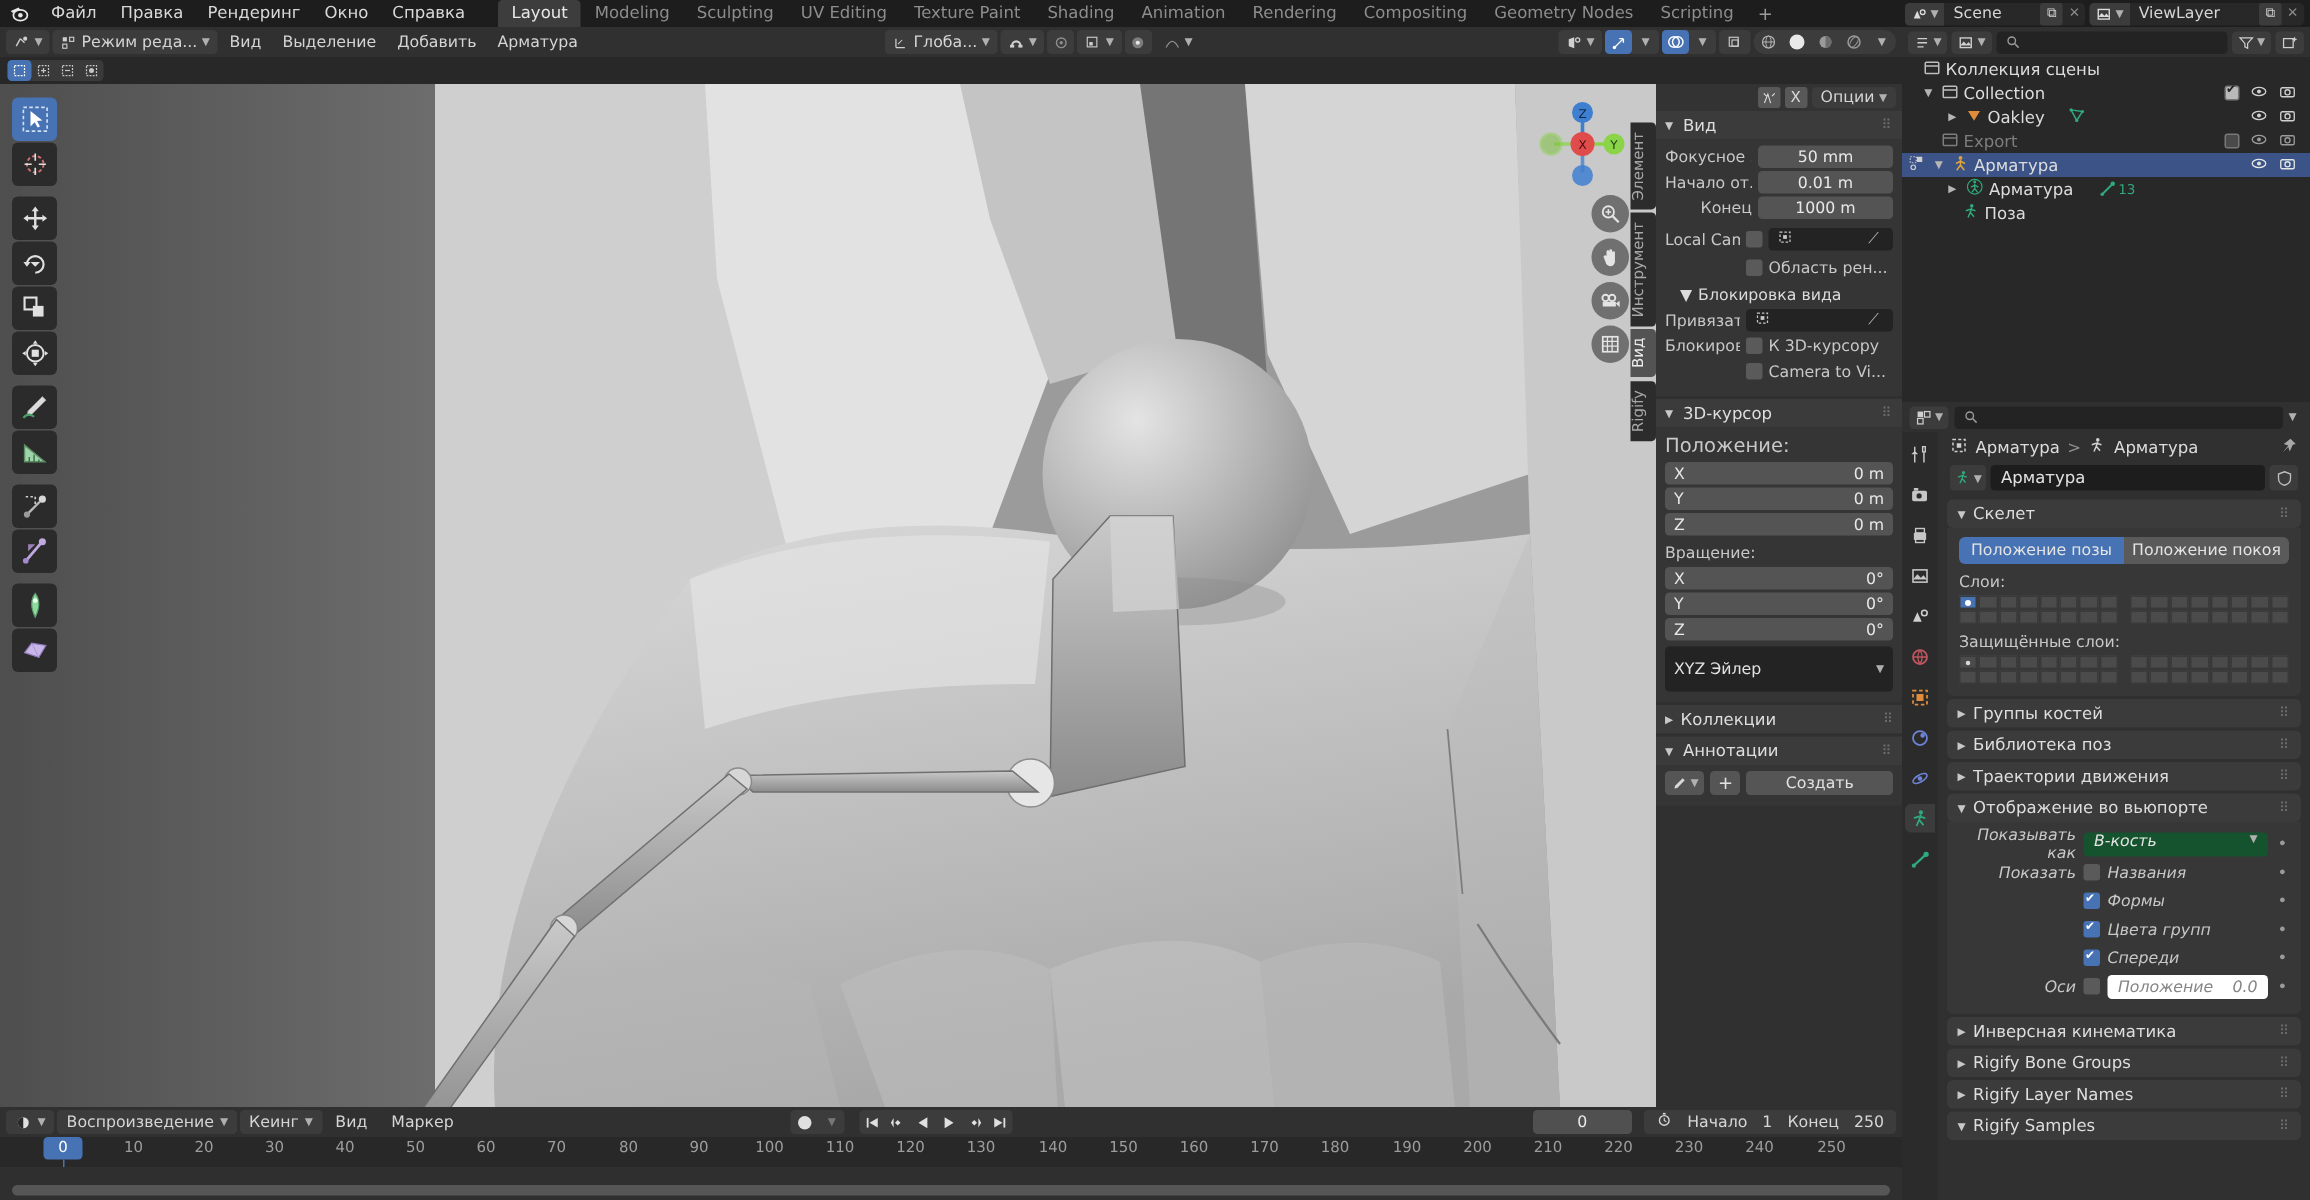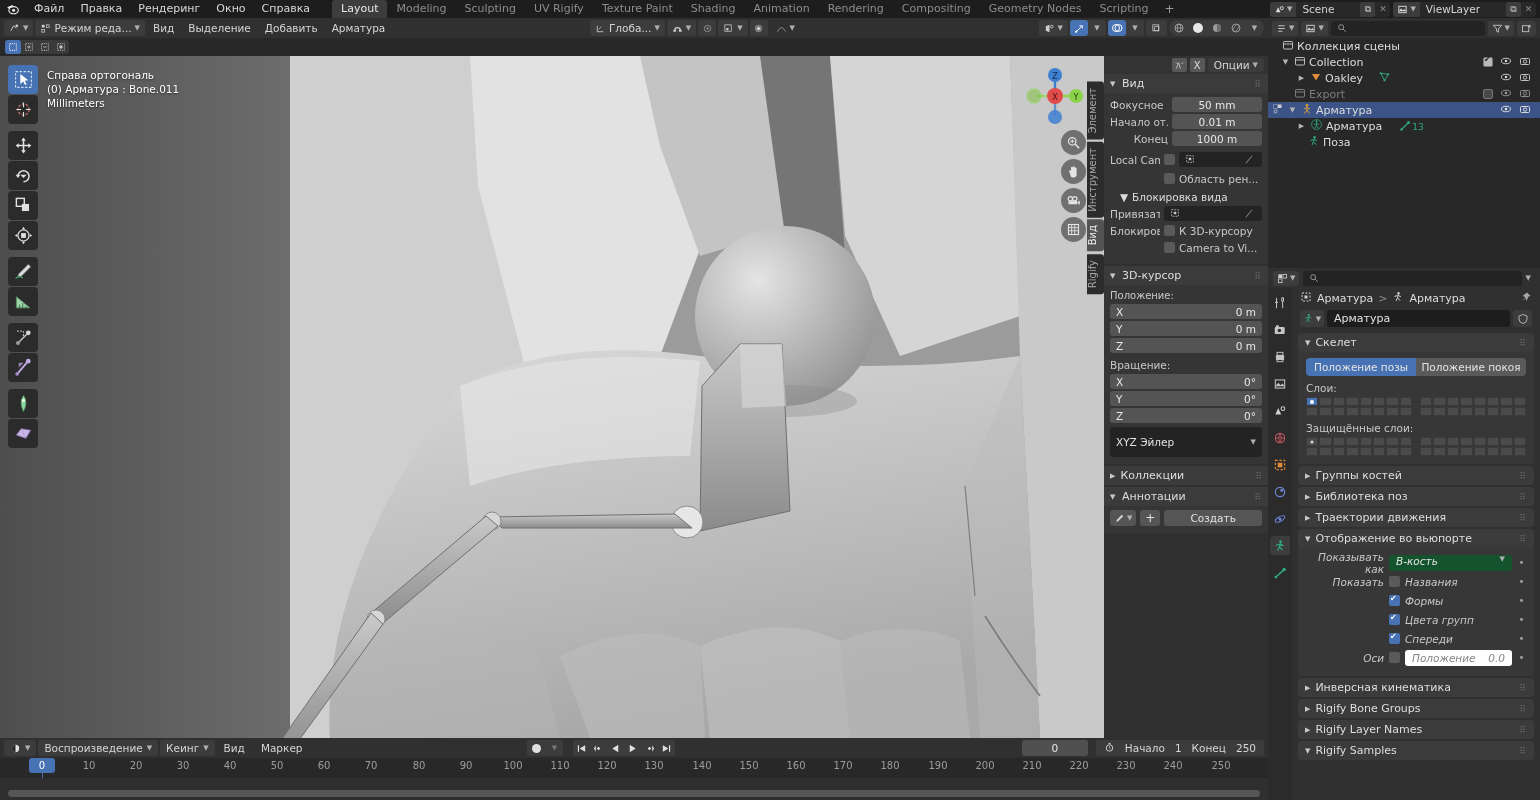--- a/index.html
+++ b/index.html
@@ -341,7 +341,7 @@
       <div class="ws-tab active">Layout</div>
       <div class="ws-tab">Modeling</div>
       <div class="ws-tab">Sculpting</div>
-      <div class="ws-tab">UV Rigify</div>
+      <div class="ws-tab">UV Editing</div>
       <div class="ws-tab">Texture Paint</div>
       <div class="ws-tab">Shading</div>
       <div class="ws-tab">Animation</div>

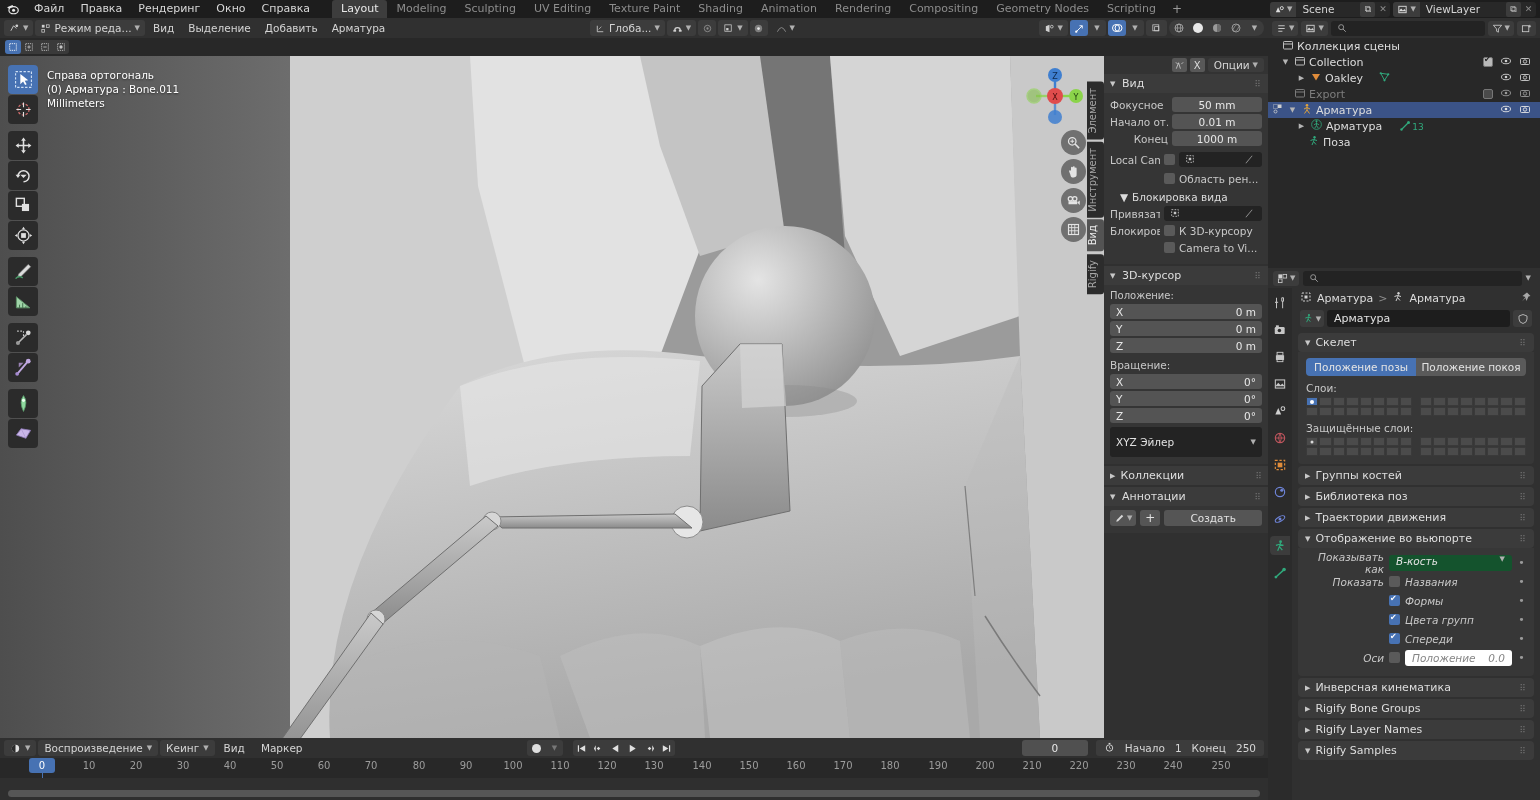--- a/index.html
+++ b/index.html
@@ -612,11 +612,6 @@
       <circle cx="277" cy="704" r="9" fill="#e4e4e4" stroke="#8b8b8b" stroke-width="1"></circle>
     </svg>
 
-    <div class="vp-info">
-      <div>Справа ортогональ</div>
-      <div>(0) Арматура : Bone.011</div>
-      <div>Millimeters</div>
-    </div>
 
     <div class="toolbar">
       <div class="tool active">

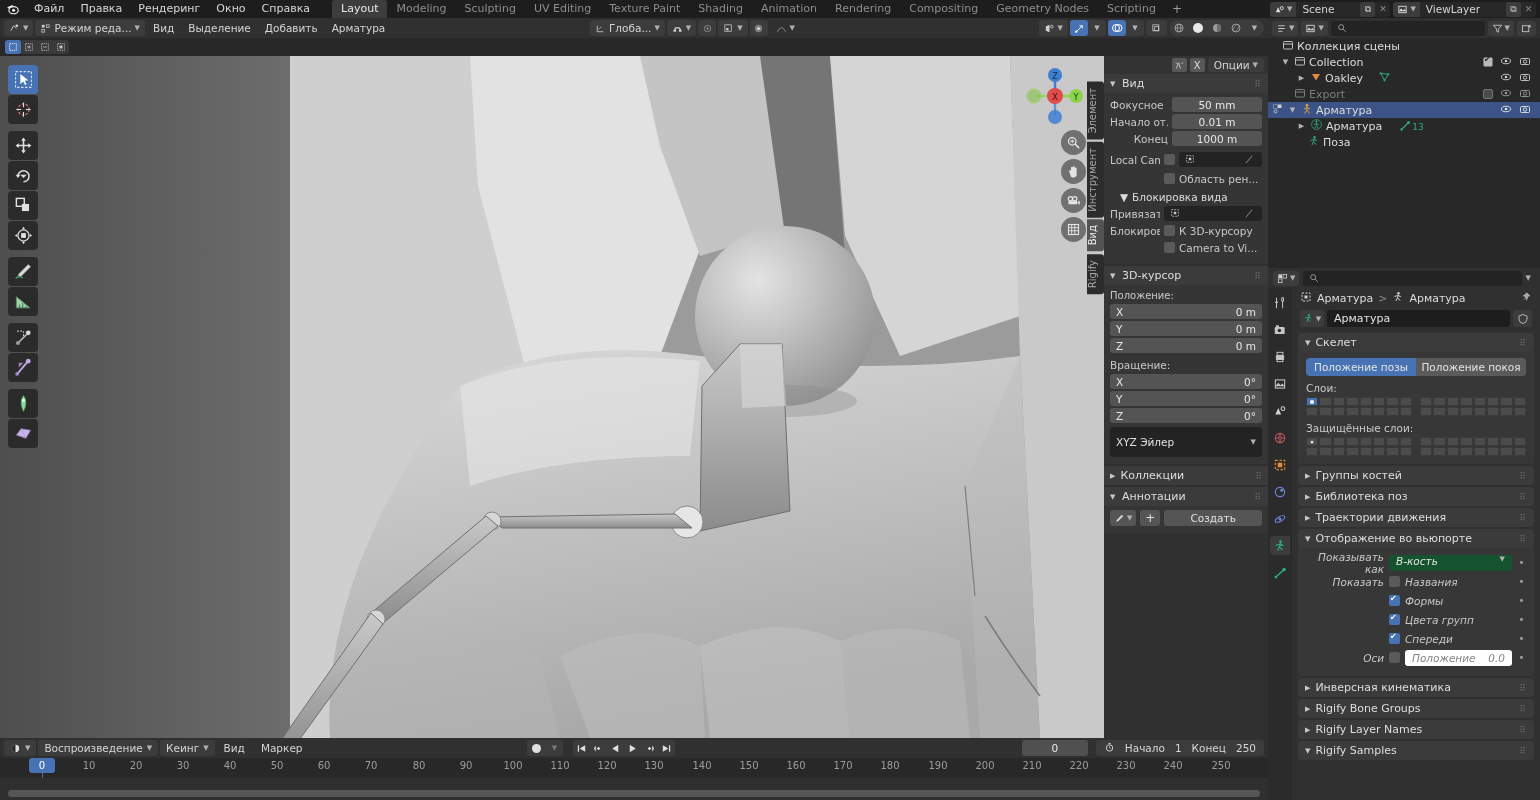--- a/index.html
+++ b/index.html
@@ -824,7 +824,7 @@
           <span class="dots">⠿</span>
         </div>
         <div class="panel-body">
-          <div style="font-size:10px;color:#c8c8c8;margin:1px 0 3px 0">Положение:</div>
+          <div style="font-size:13px;color:#c8c8c8;margin:1px 0 3px 0">Положение:</div>
           <div class="prow">
             <div class="pfield lr">
               <span>X</span>

